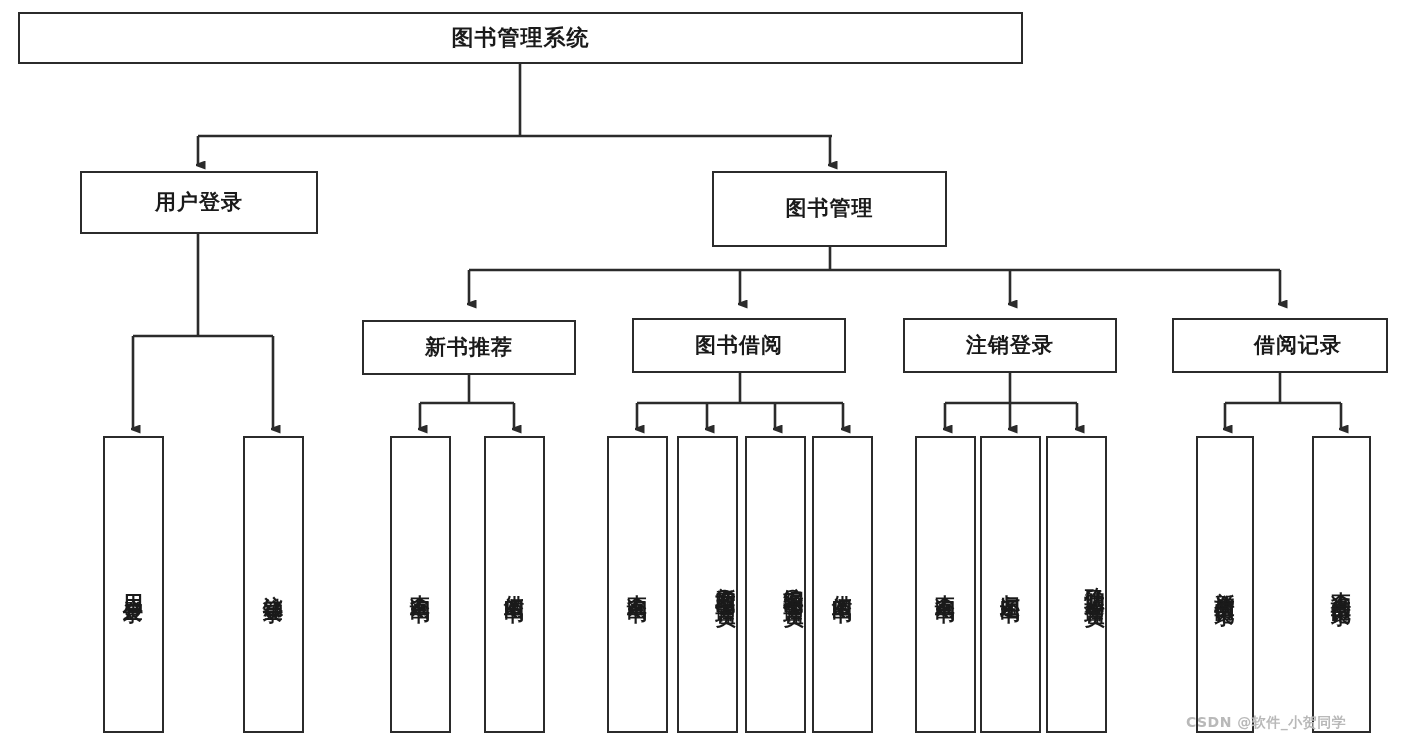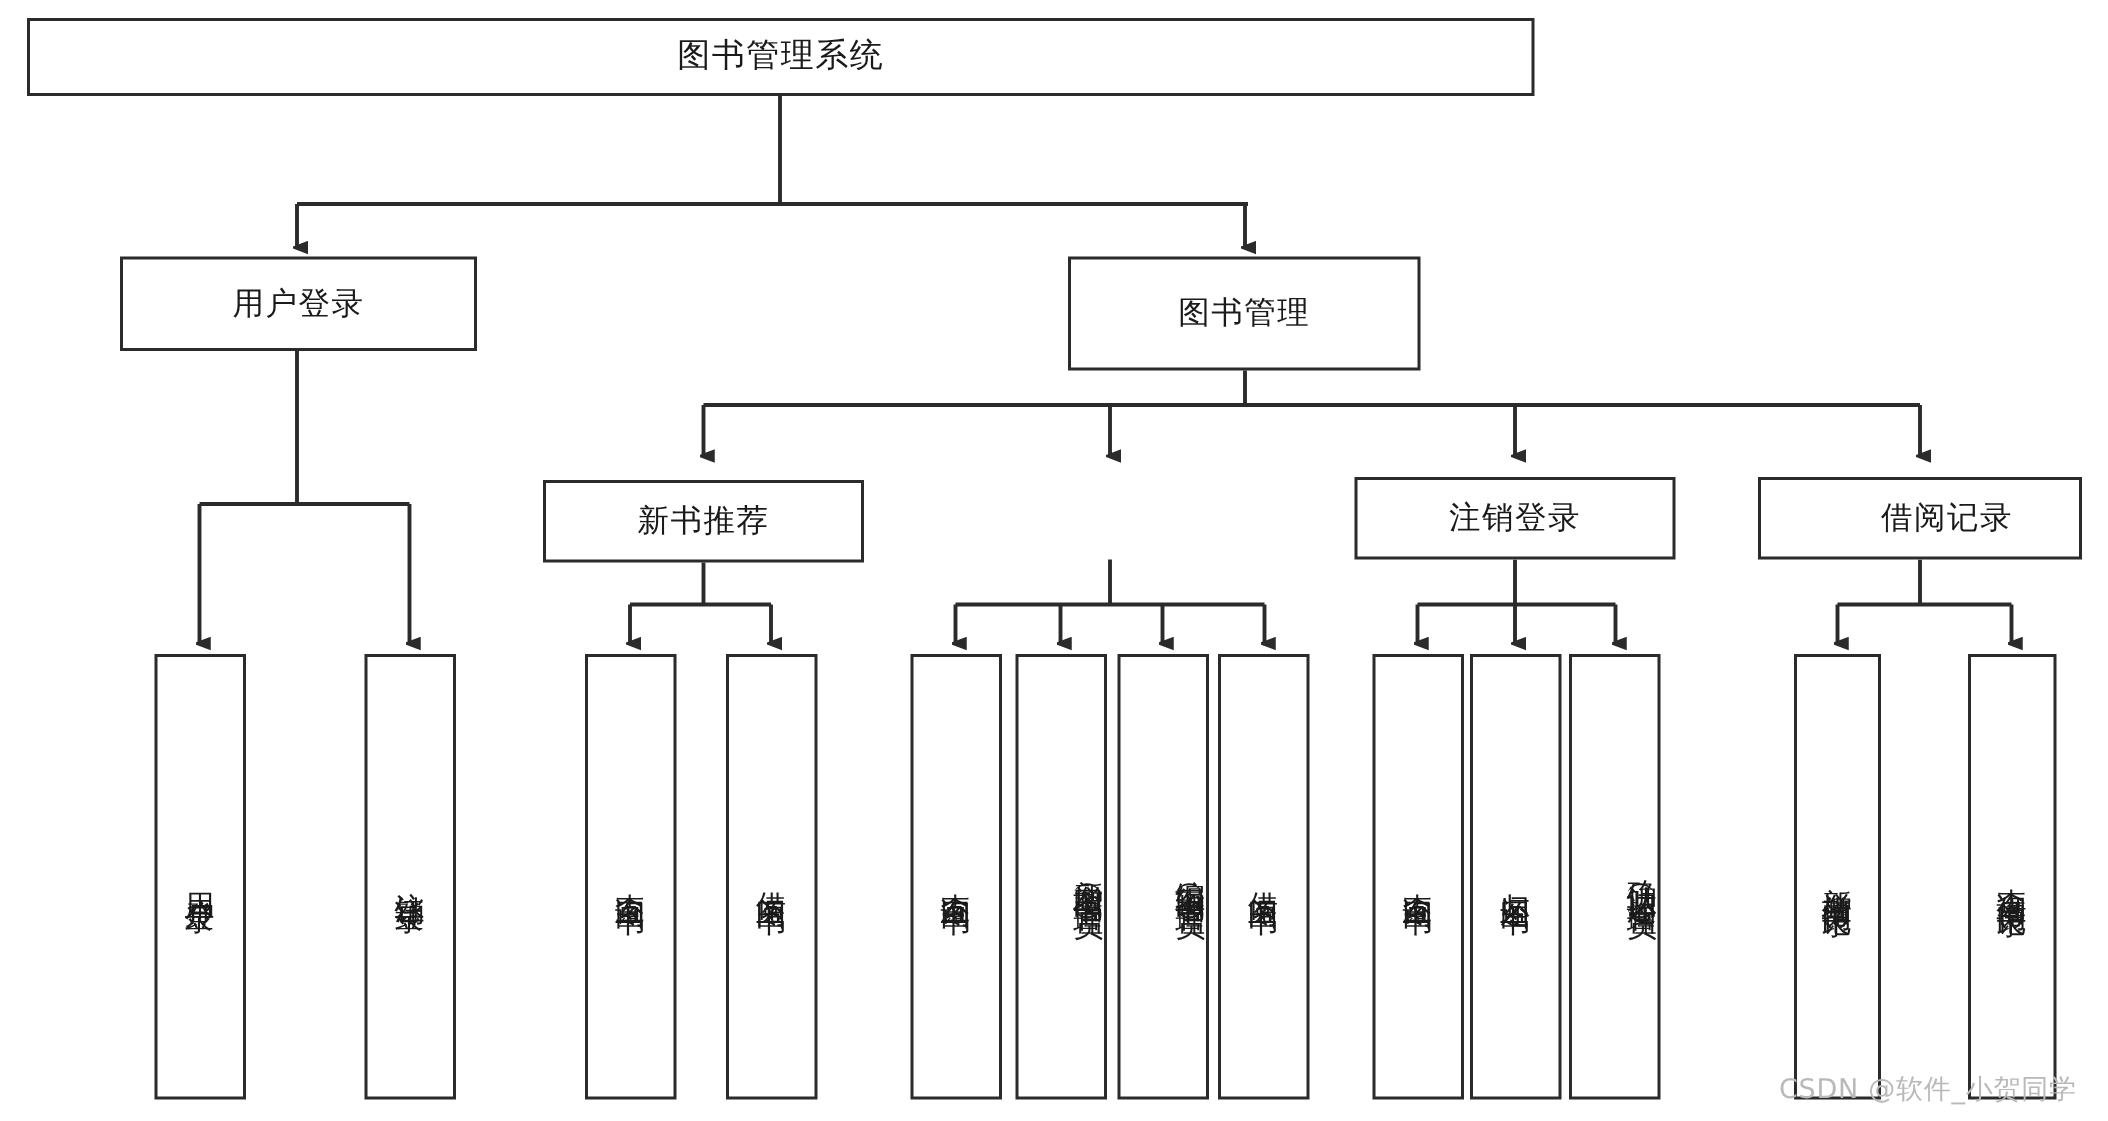--- a/index.html
+++ b/index.html
@@ -16,6 +16,7 @@
     height: 747px;
     background: #ffffff;
     overflow: hidden;
+    font-weight: bold;
   }
   svg.wires {
     position: absolute;

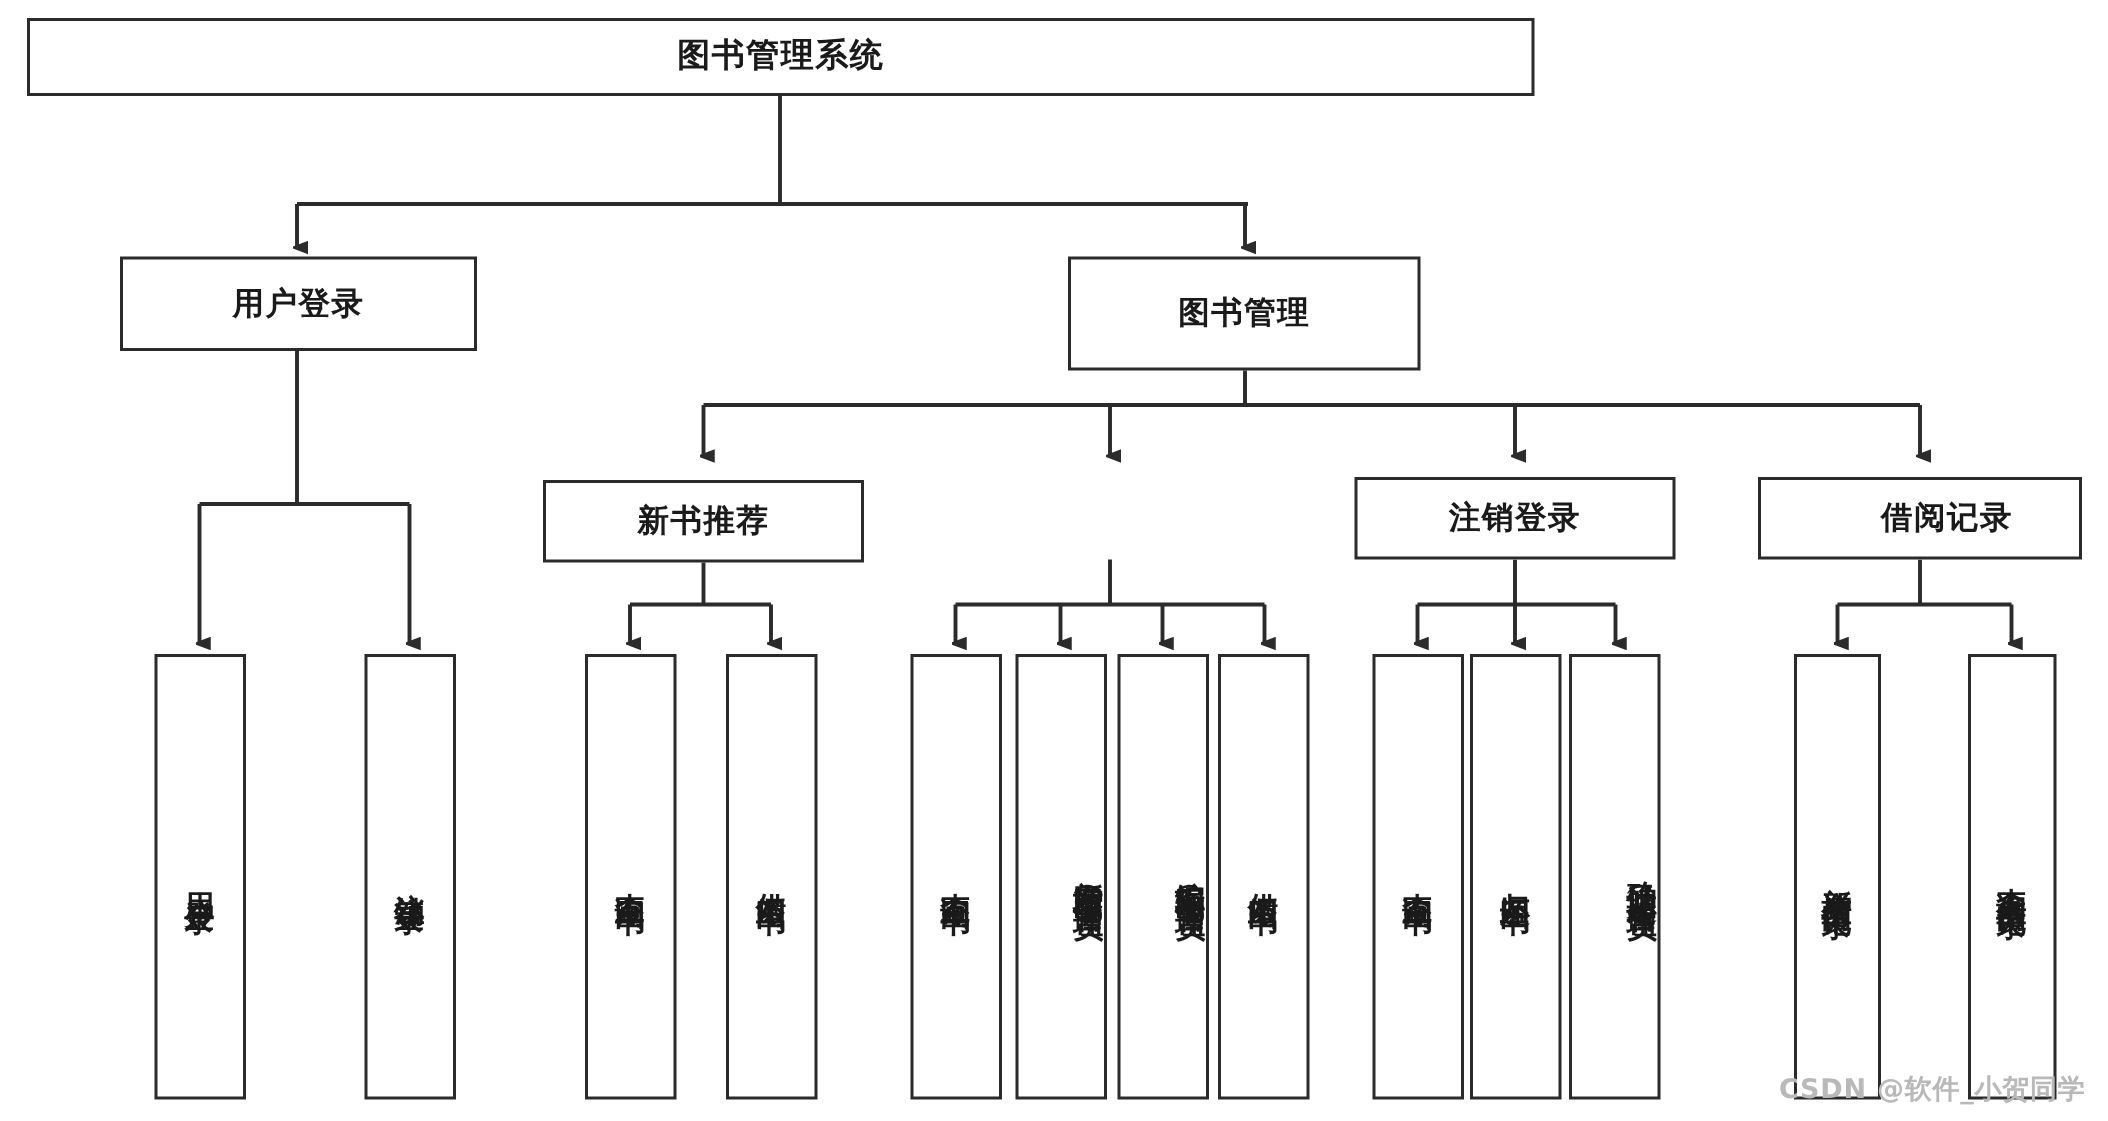--- a/index.html
+++ b/index.html
@@ -131,6 +131,7 @@
   <div class="node horiz" style="left:712px; top:171px; width:235px; height:76px;">图书管理</div>
 
   <div class="node horiz" style="left:362px; top:320px; width:214px; height:55px;">新书推荐</div>
+  <div class="node horiz" style="left:632px; top:318px; width:214px; height:55px;">图书借阅</div>
   <div class="node horiz" style="left:903px; top:318px; width:214px; height:55px;">注销登录</div>
   <div class="node horiz" style="left:1172px; top:318px; width:216px; height:55px;padding-left:36px;">借阅记录</div>
 

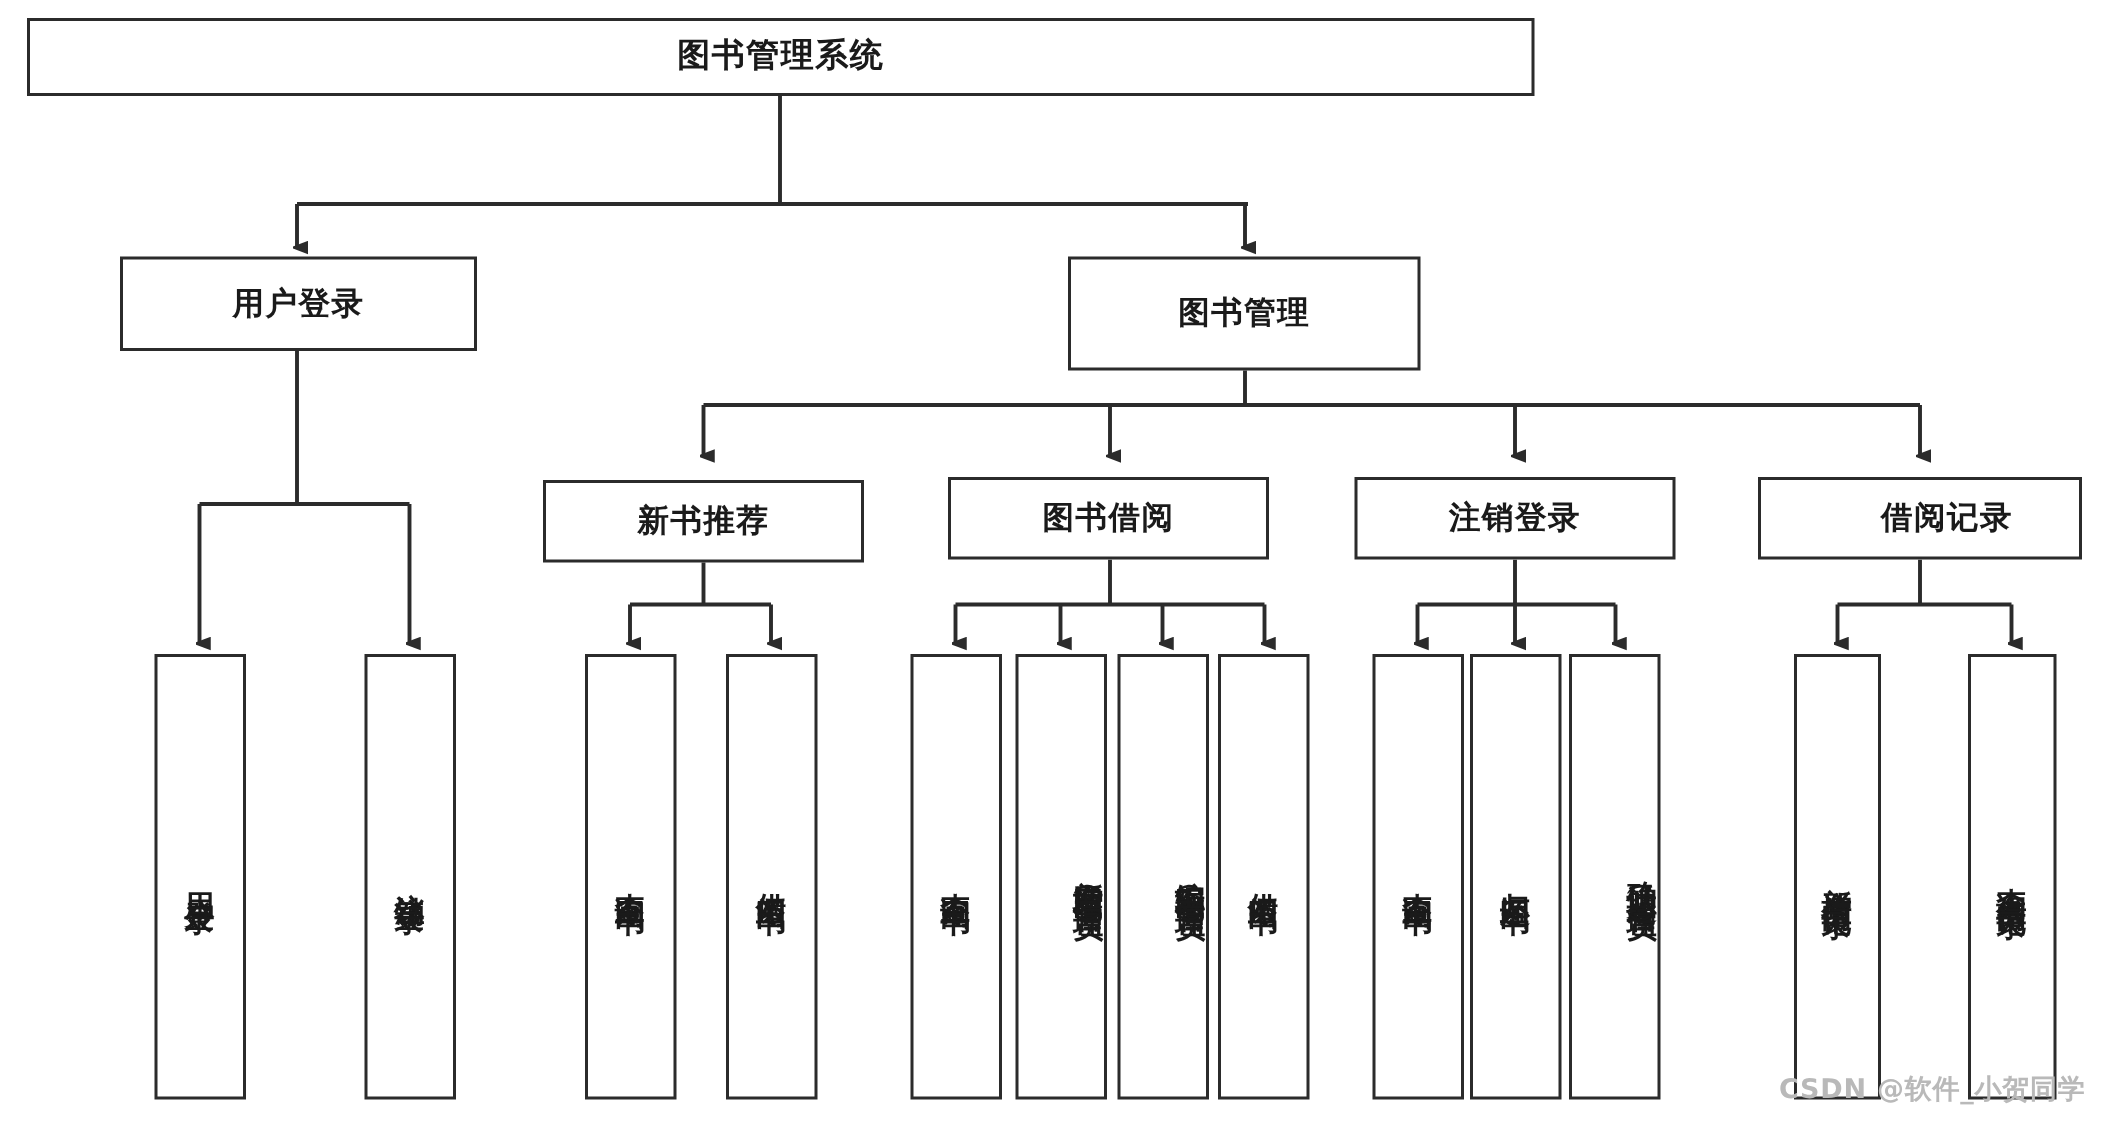--- a/index.html
+++ b/index.html
@@ -64,7 +64,7 @@
     position: absolute;
     left: 1186px;
     top: 714px;
-    font-size: 18px;
+    font-size: 14px;
     color: #b9b9b9;
     white-space: nowrap;
     letter-spacing: 0.5px;

